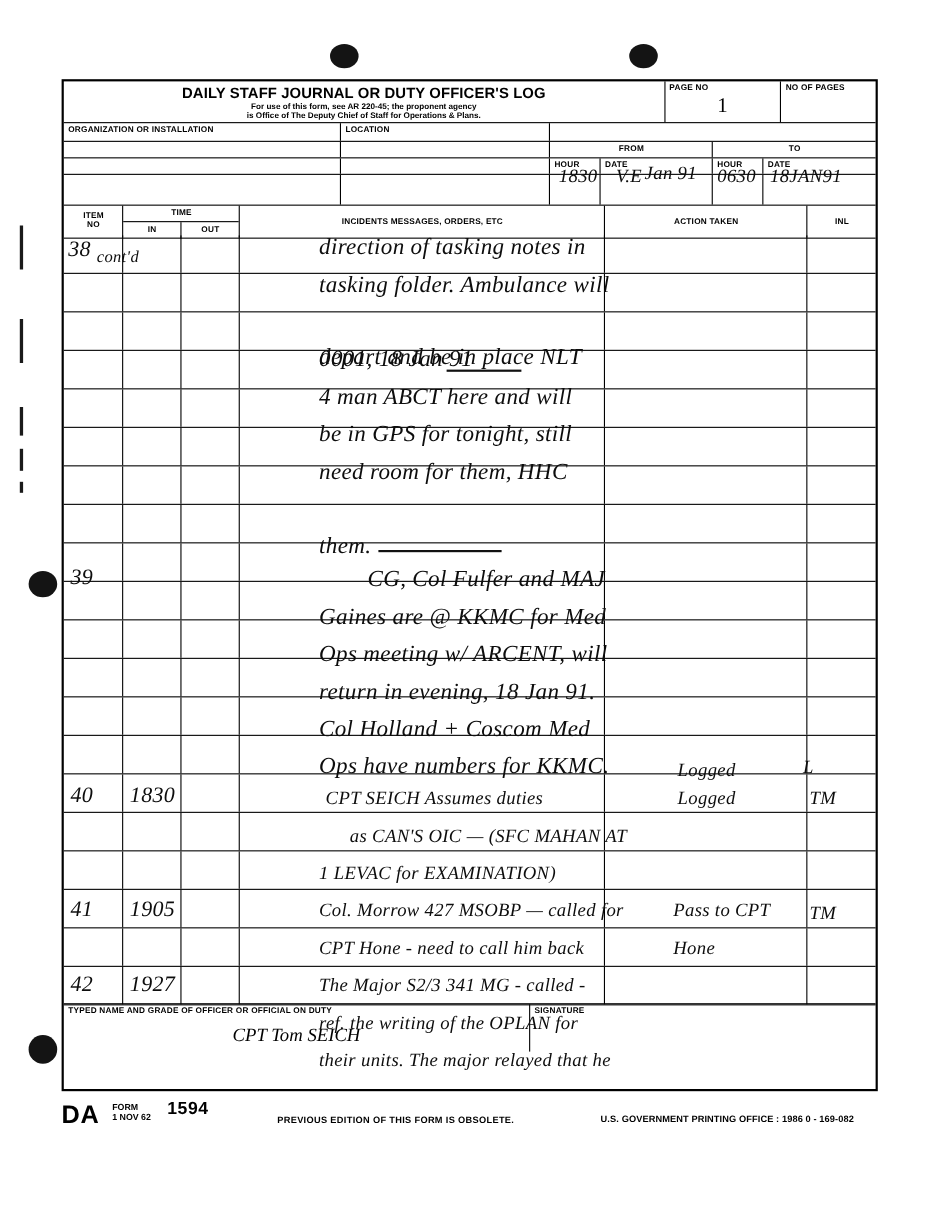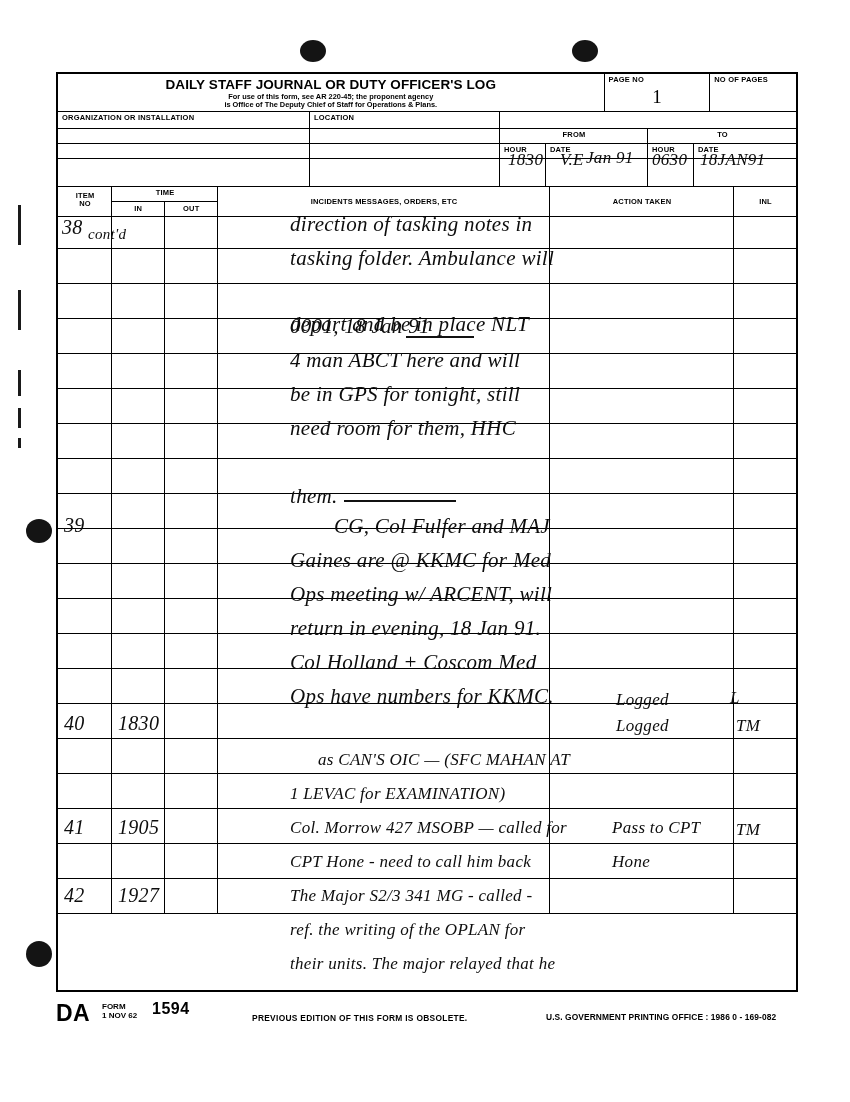--- a/index.html
+++ b/index.html
@@ -530,6 +530,7 @@
 
     <div class="hand h-num" style="left:64px;top:712px;">40</div>
     <div class="hand h-num" style="left:118px;top:712px;">1830</div>
+    <div class="hand h-small" style="left:296px;top:716px;">CPT SEICH Assumes duties</div>
     <div class="hand h-small" style="left:290px;top:750px;margin-left:28px;">as CAN'S OIC — (SFC MAHAN AT</div>
     <div class="hand h-small" style="left:290px;top:784px;">1 LEVAC for EXAMINATION)</div>
     <div class="hand h-act" style="left:616px;top:716px;">Logged</div>

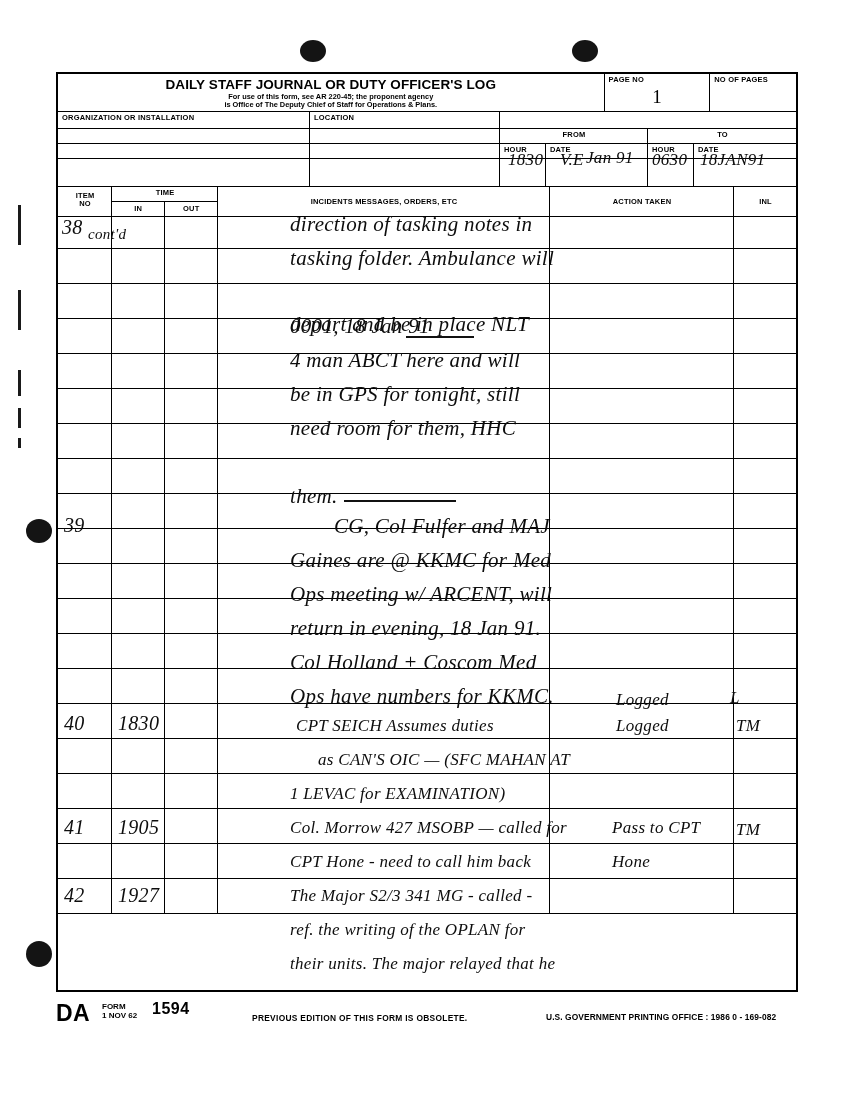--- a/index.html
+++ b/index.html
@@ -482,6 +482,16 @@
       </div>
     </div>
 
+    <div class="row sig-row" style="position:absolute;left:0;top:838px;width:100%;border-top:1.5px solid #000;">
+      <div class="cell c-typed br">
+        <div class="lbl">TYPED NAME AND GRADE OF OFFICER OR OFFICIAL ON DUTY</div>
+        <div class="sig-name">CPT Tom SEICH</div>
+      </div>
+      <div class="cell c-sig">
+        <div class="lbl">SIGNATURE</div>
+        <div class="sig-name"></div>
+      </div>
+    </div>
 
   </div>
 

